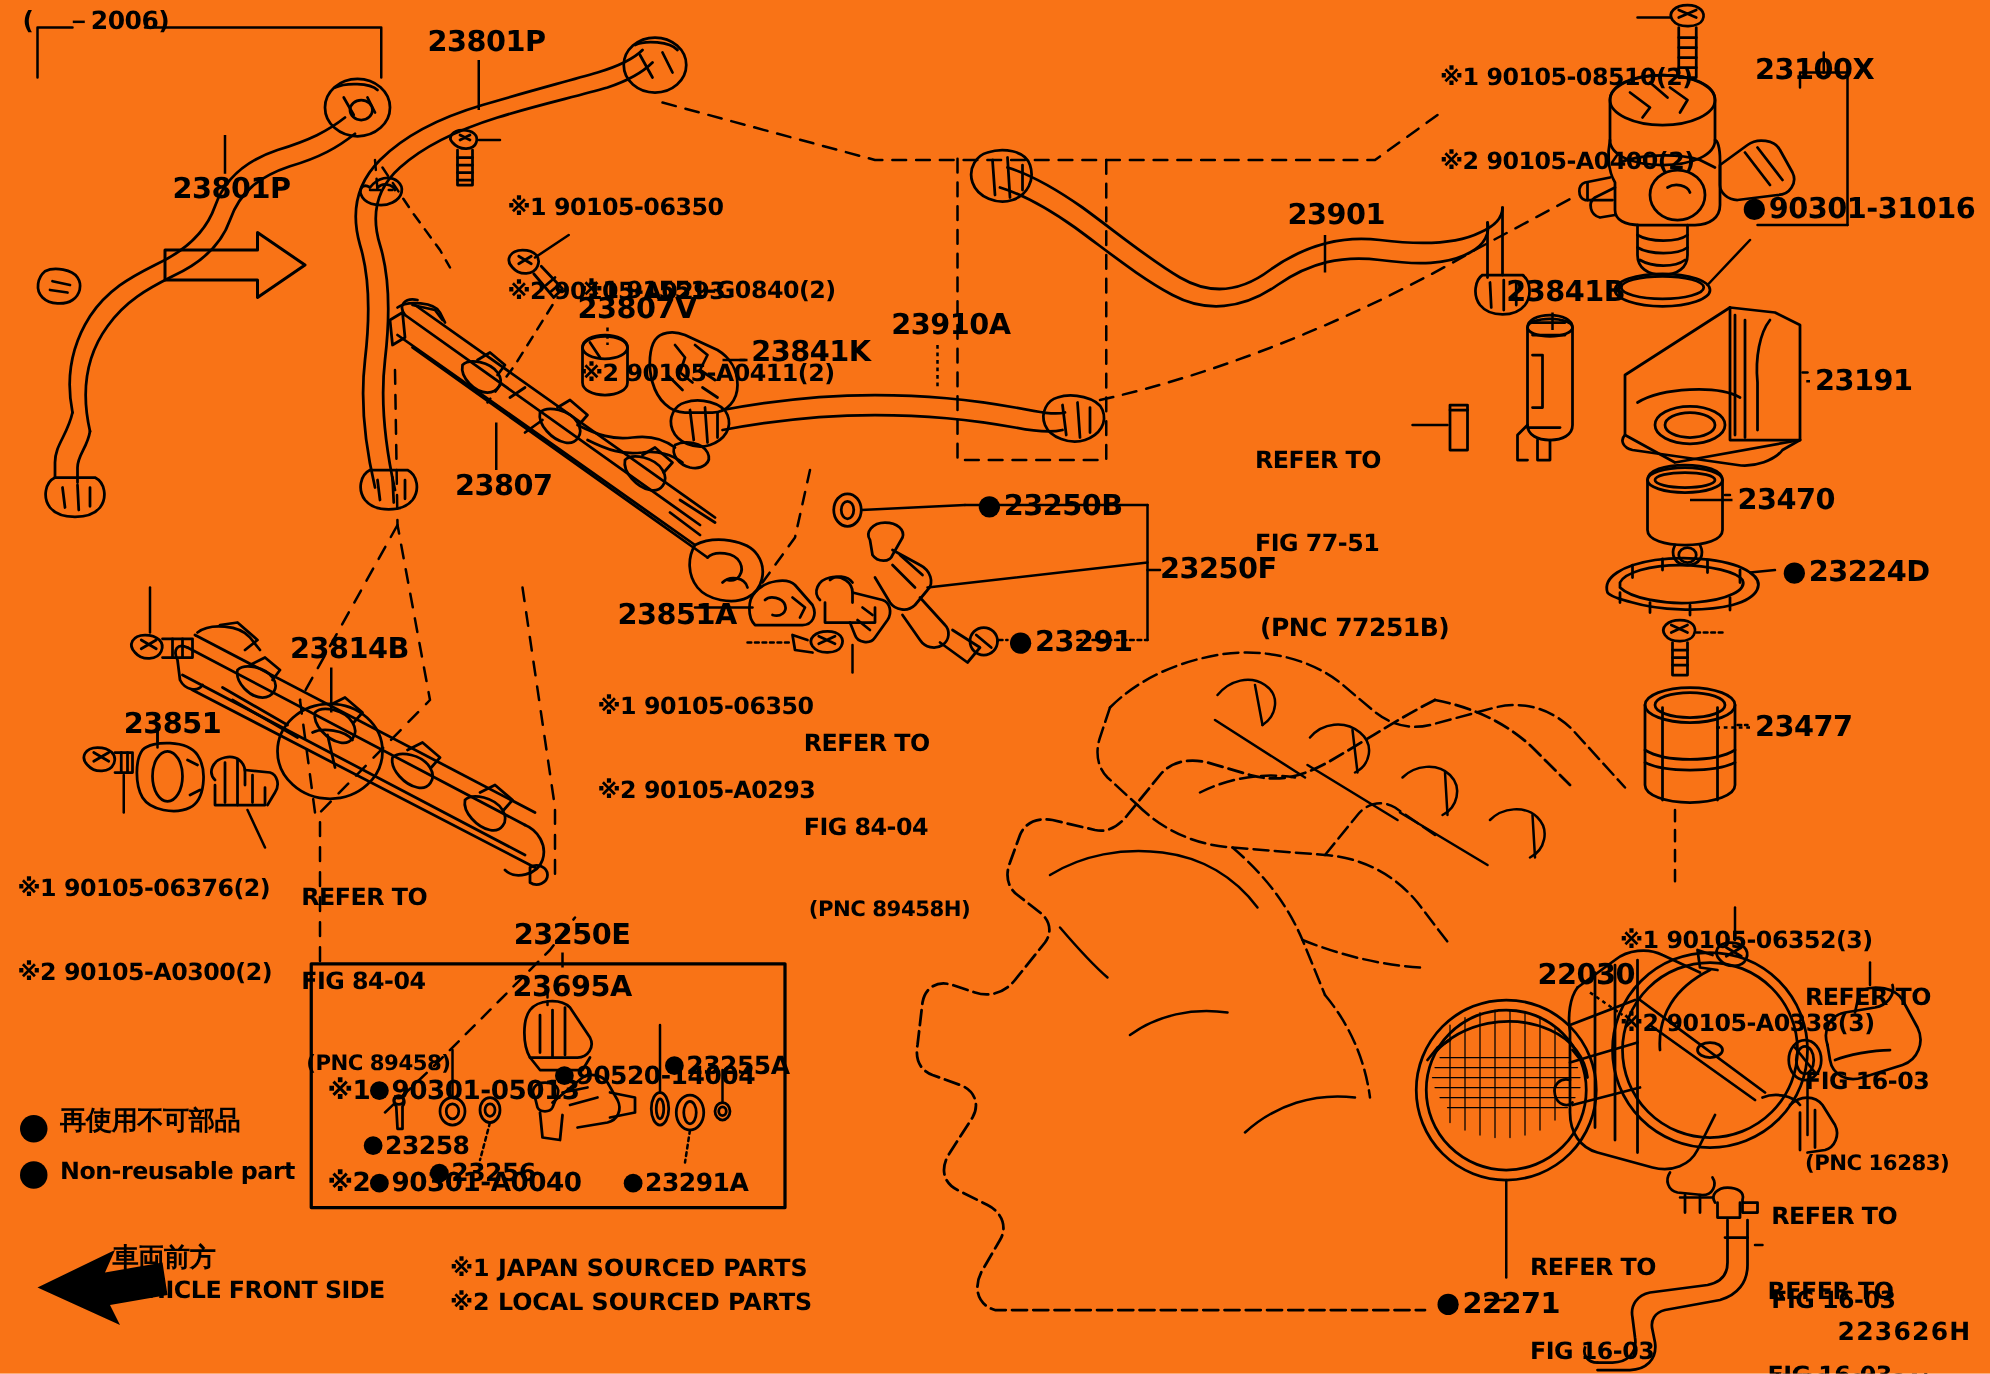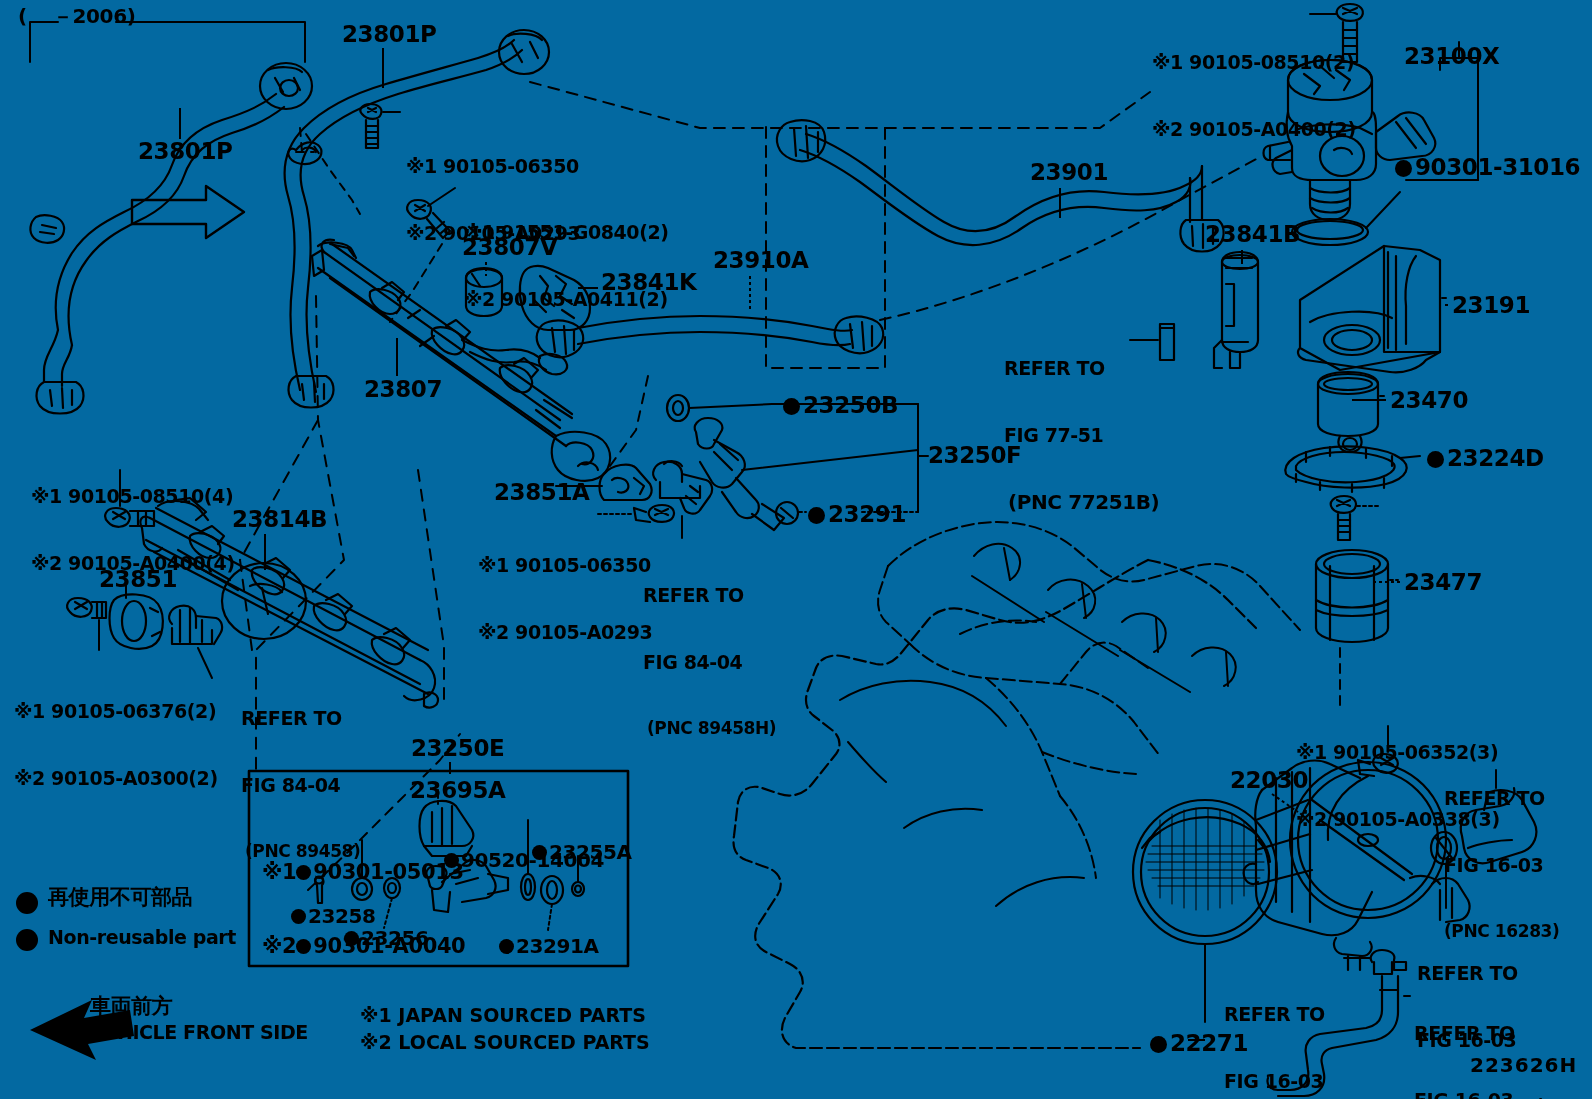--- a/index.html
+++ b/index.html
@@ -6,7 +6,7 @@
   #root{
     position:relative;
     width:1592px;height:1099px;
-    background:#0369a1;
+    background:#f97316;
     font-family:"DejaVu Sans","Liberation Sans",sans-serif;
     overflow:hidden;
   }

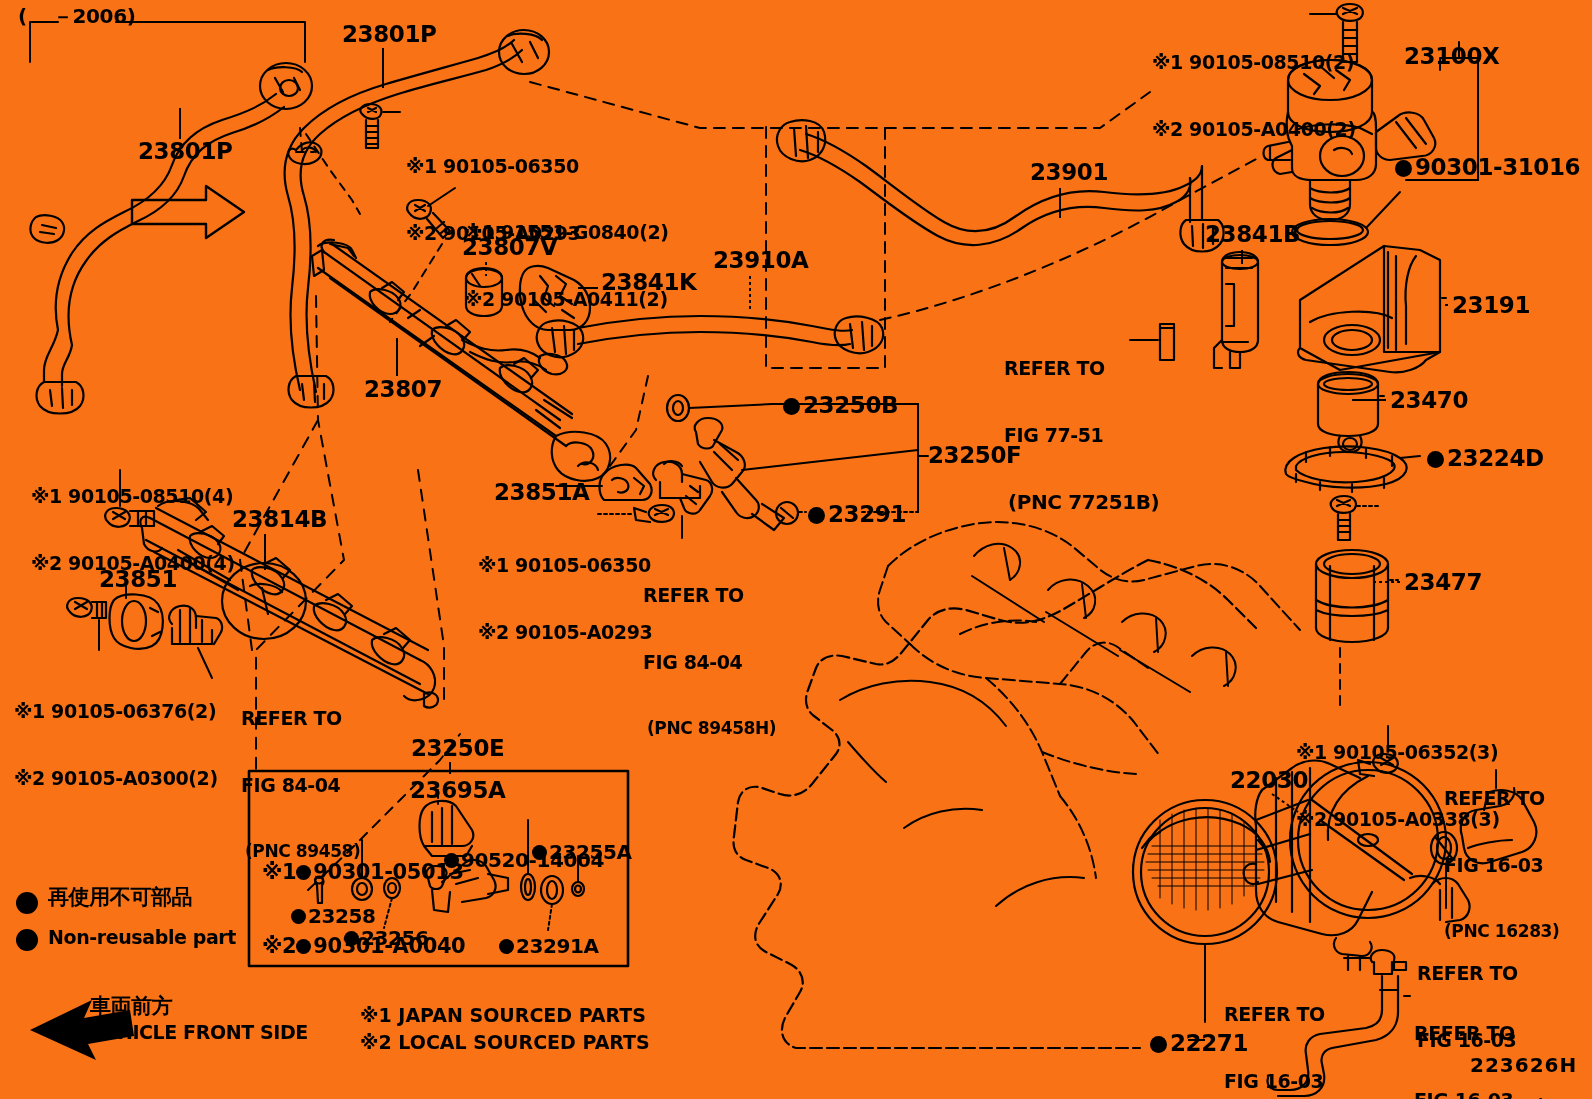--- a/index.html
+++ b/index.html
@@ -742,10 +742,6 @@
     <span class="row">※1 90105-08510(2)</span>
     <span class="row">※2 90105-A0400(2)</span>
   </div>
-  <div class="lbl note" style="left:31px;top:440px;">
-    <span class="row">※1 90105-08510(4)</span>
-    <span class="row">※2 90105-A0400(4)</span>
-  </div>
   <div class="lbl note" style="left:14px;top:655px;">
     <span class="row">※1 90105-06376(2)</span>
     <span class="row">※2 90105-A0300(2)</span>

